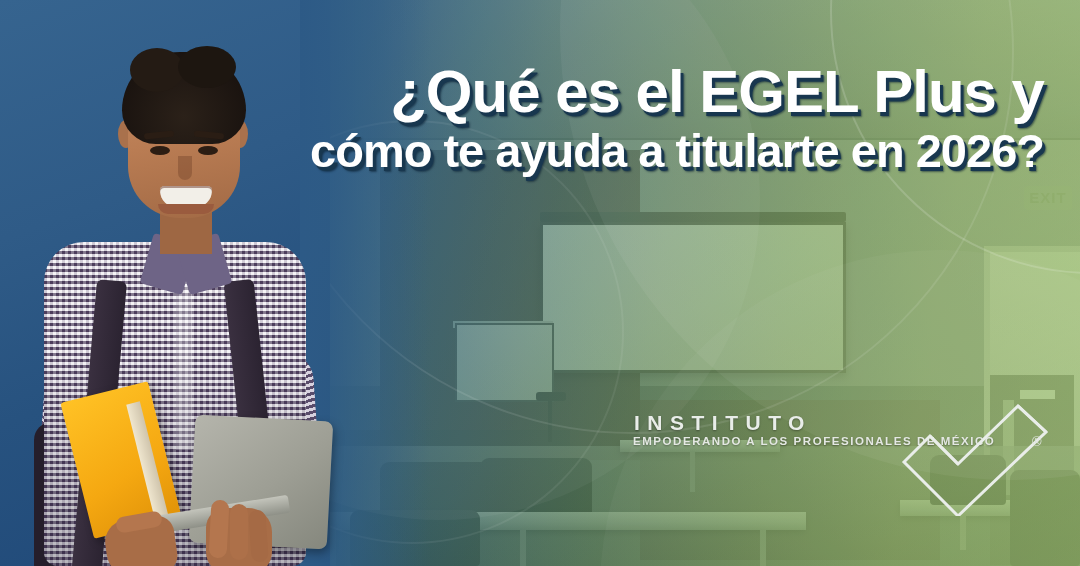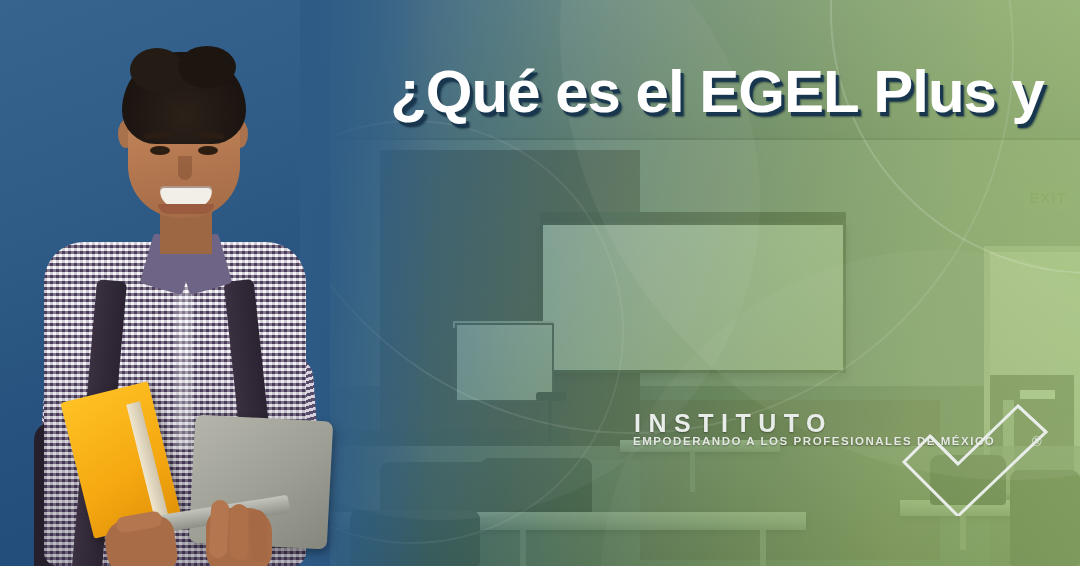--- a/index.html
+++ b/index.html
@@ -552,6 +552,7 @@
 
   <div class="headline">
     <span class="l1">¿Qué es el EGEL Plus y</span>
+    <span class="l2">cómo te ayuda a titularte en 2026?</span>
   </div>
 
   <div class="logo">

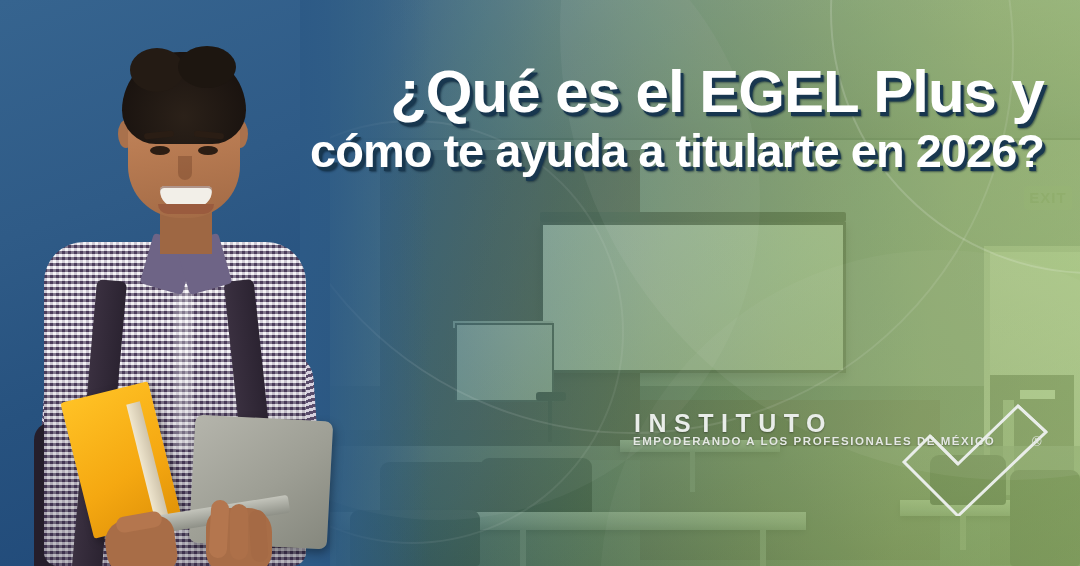--- a/index.html
+++ b/index.html
@@ -262,7 +262,7 @@
     color: #eef1ee;
   }
   .logo-instituto {
-    font-size: 25px;
+    font-size: 21px;
     font-weight: bold;
     letter-spacing: 7.5px;
     line-height: 22px;

